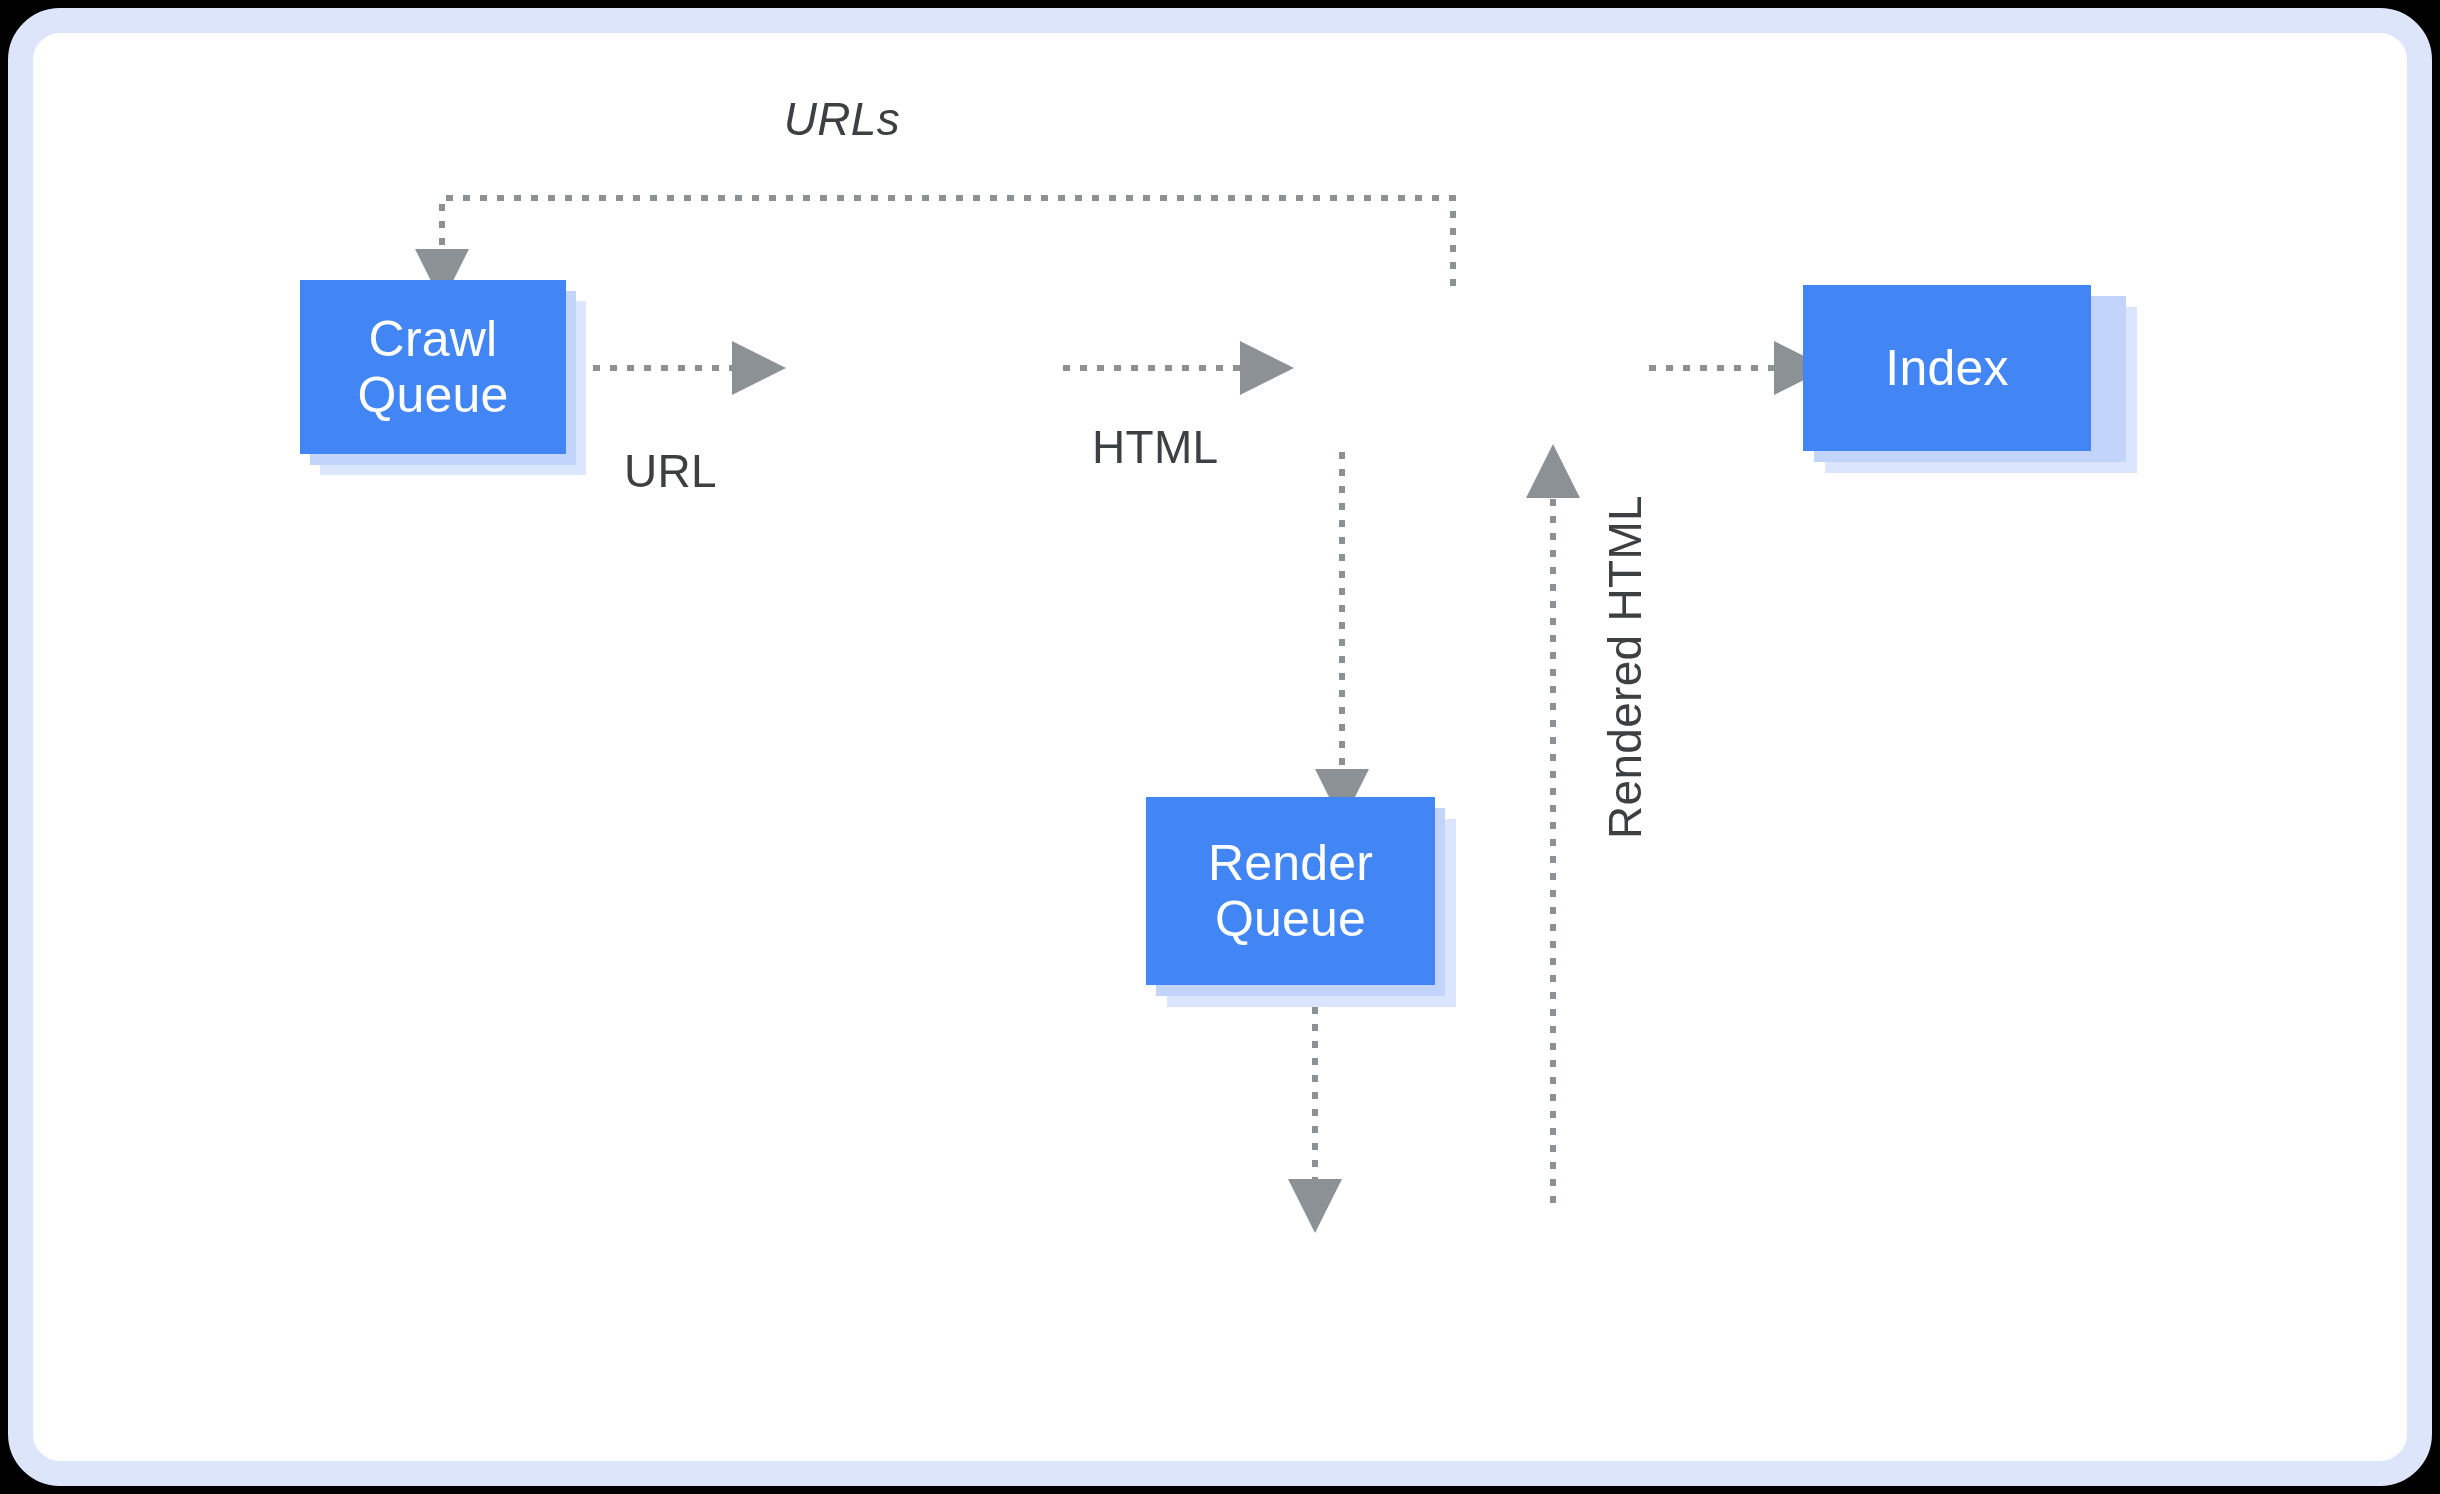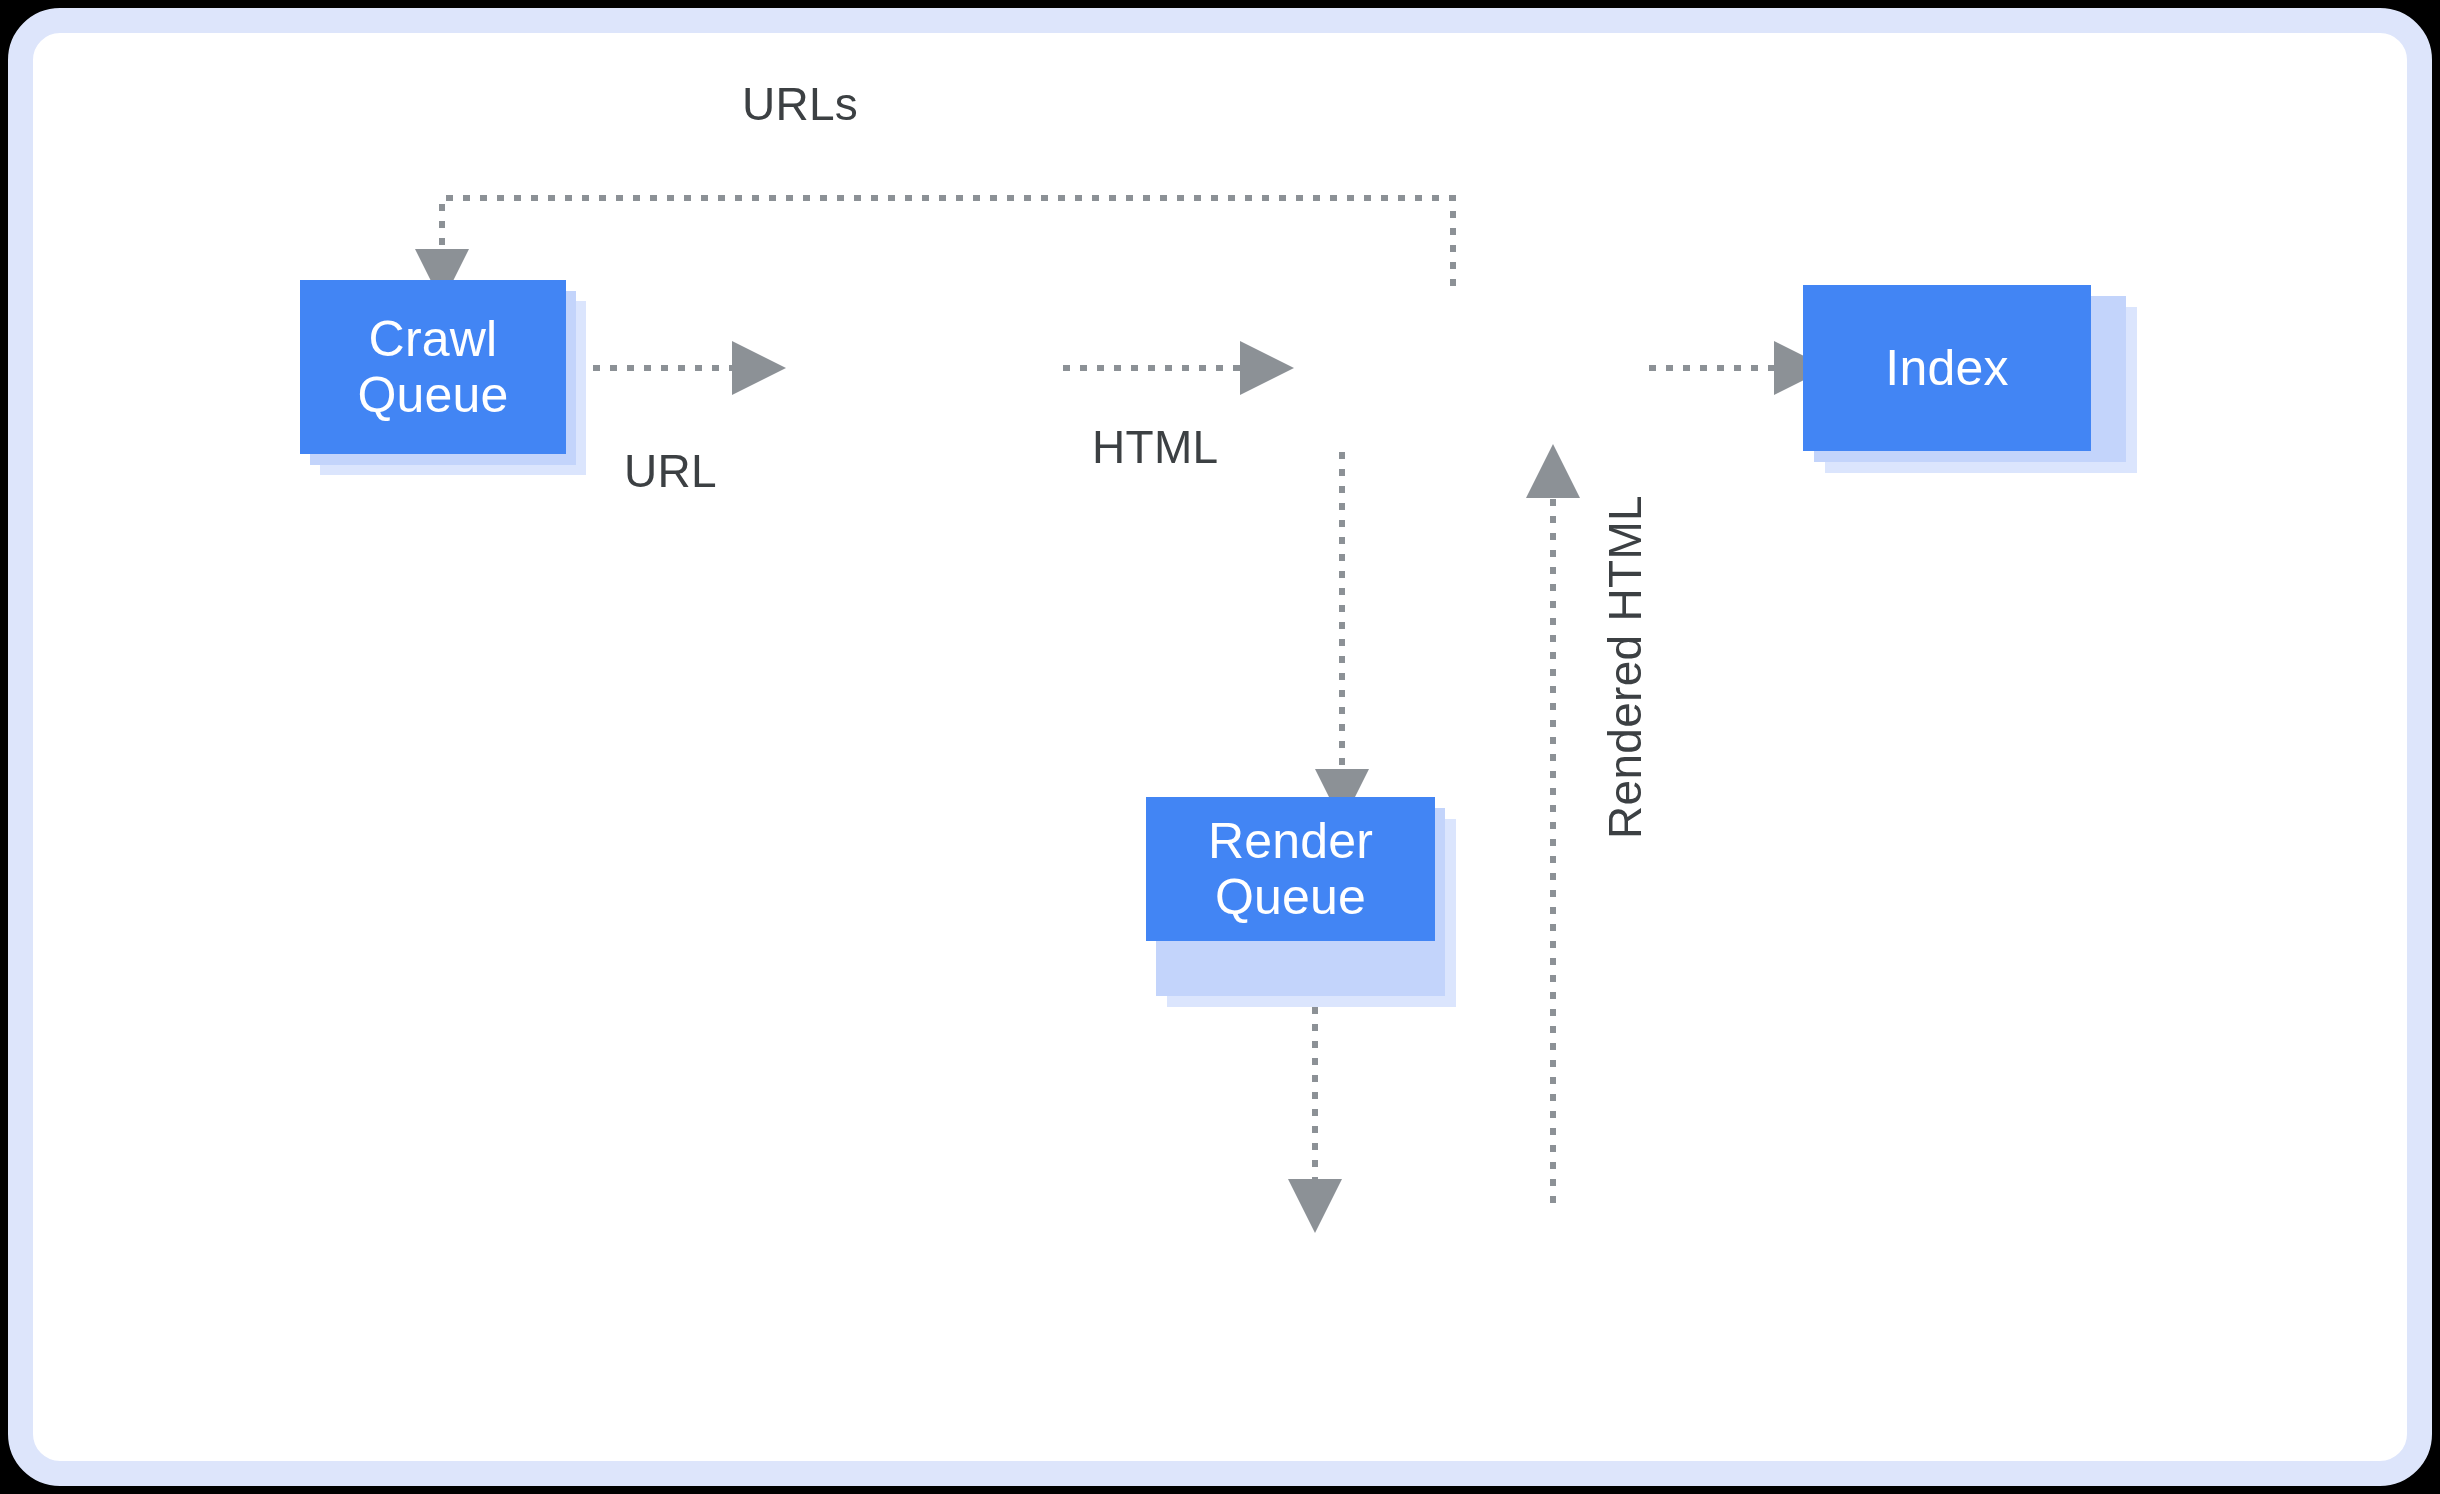--- a/index.html
+++ b/index.html
@@ -84,7 +84,7 @@
     white-space: nowrap;
     z-index: 7;
   }
-  #label-urls          { left: 700px;  top: 77px;  width: 200px; text-align: center; }
+  #label-urls          { left: 700px;  top: 92px;  width: 200px; text-align: right; font-style: italic; }
   #label-url           { left: 624px;  top: 444px; }
   #label-html          { left: 1092px; top: 420px; }
   #label-rendered-html {

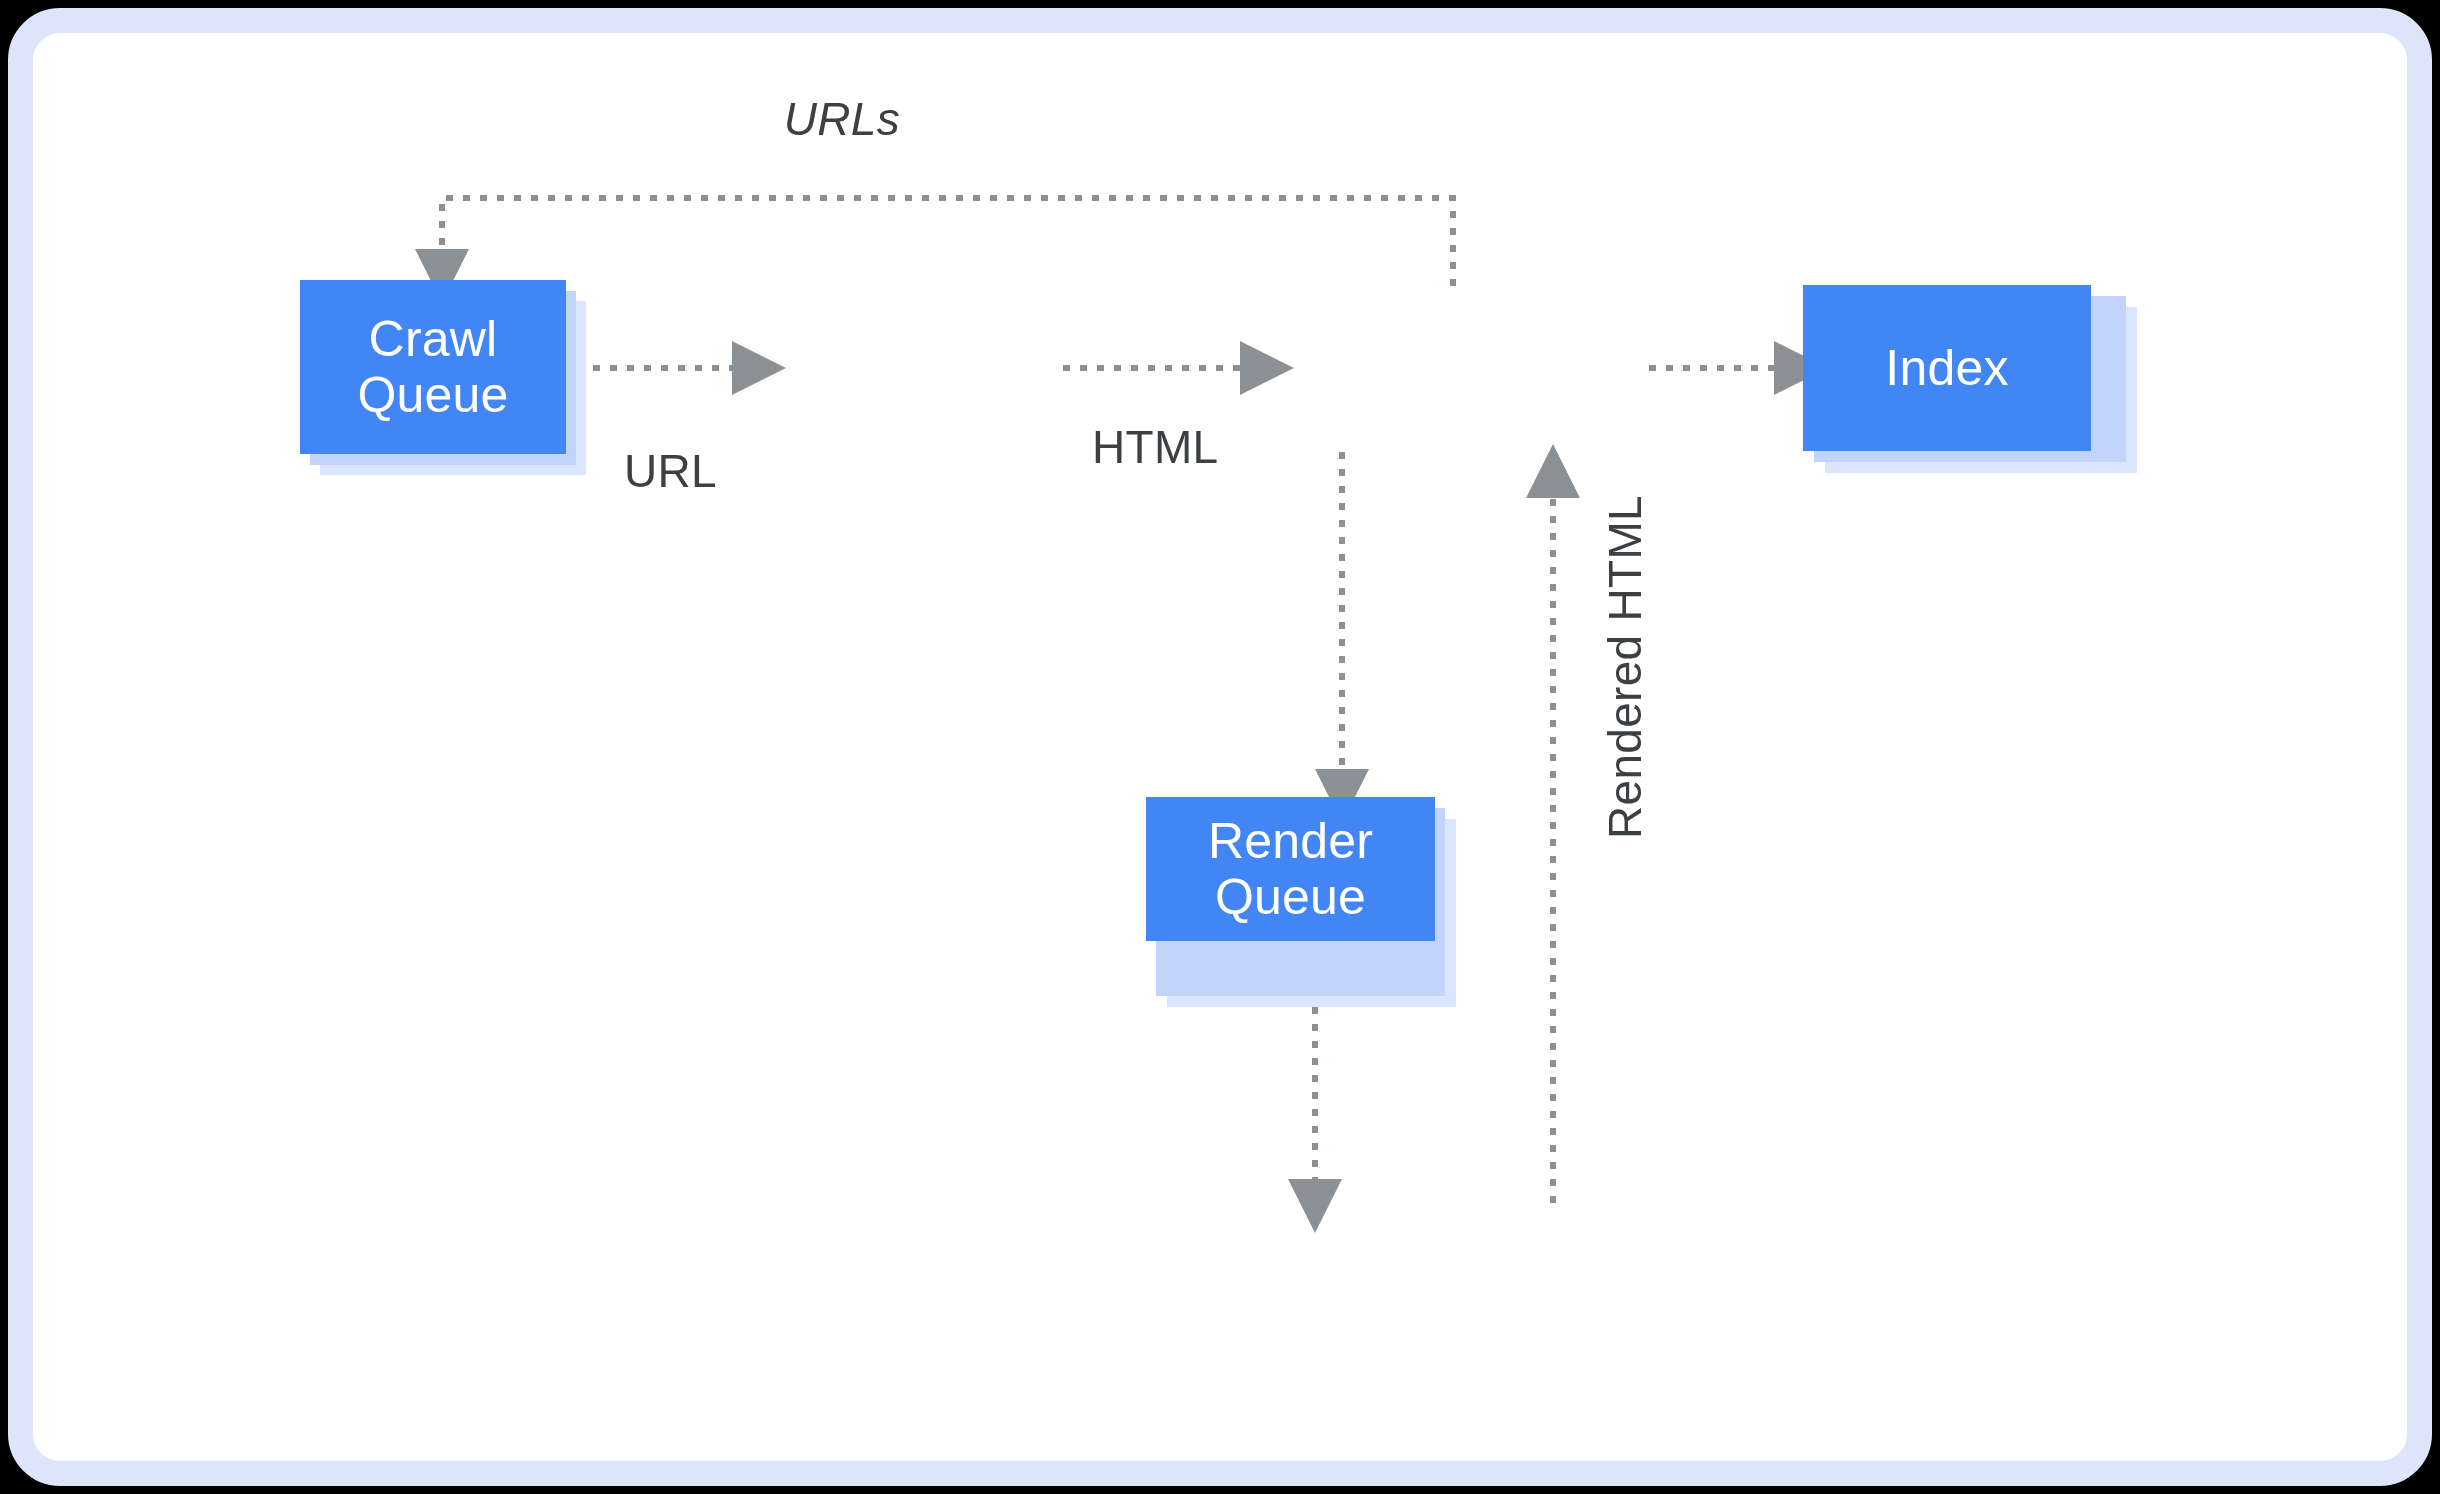--- a/index.html
+++ b/index.html
@@ -65,7 +65,7 @@
   #node-crawler       { left: 762px;  top: 282px;  width: 300px; height: 173px; font-size: 50px; }
   #node-processing    { left: 1268px; top: 283px;  width: 380px; height: 167px; font-size: 50px; }
   #node-index         { left: 1803px; top: 285px;  width: 288px; height: 166px; font-size: 50px; }
-  #node-render-queue  { left: 1146px; top: 797px;  width: 289px; height: 144px; font-size: 50px; }
+  #node-render-queue  { left: 1146px; top: 797px;  width: 289px; height: 188px; font-size: 50px; }
   #node-renderer      { left: 1278px; top: 1205px; width: 342px; height: 181px; font-size: 50px; }
 
   #sh-crawl-queue-1  { left: 310px;  top: 291px;  width: 266px; height: 174px; }

